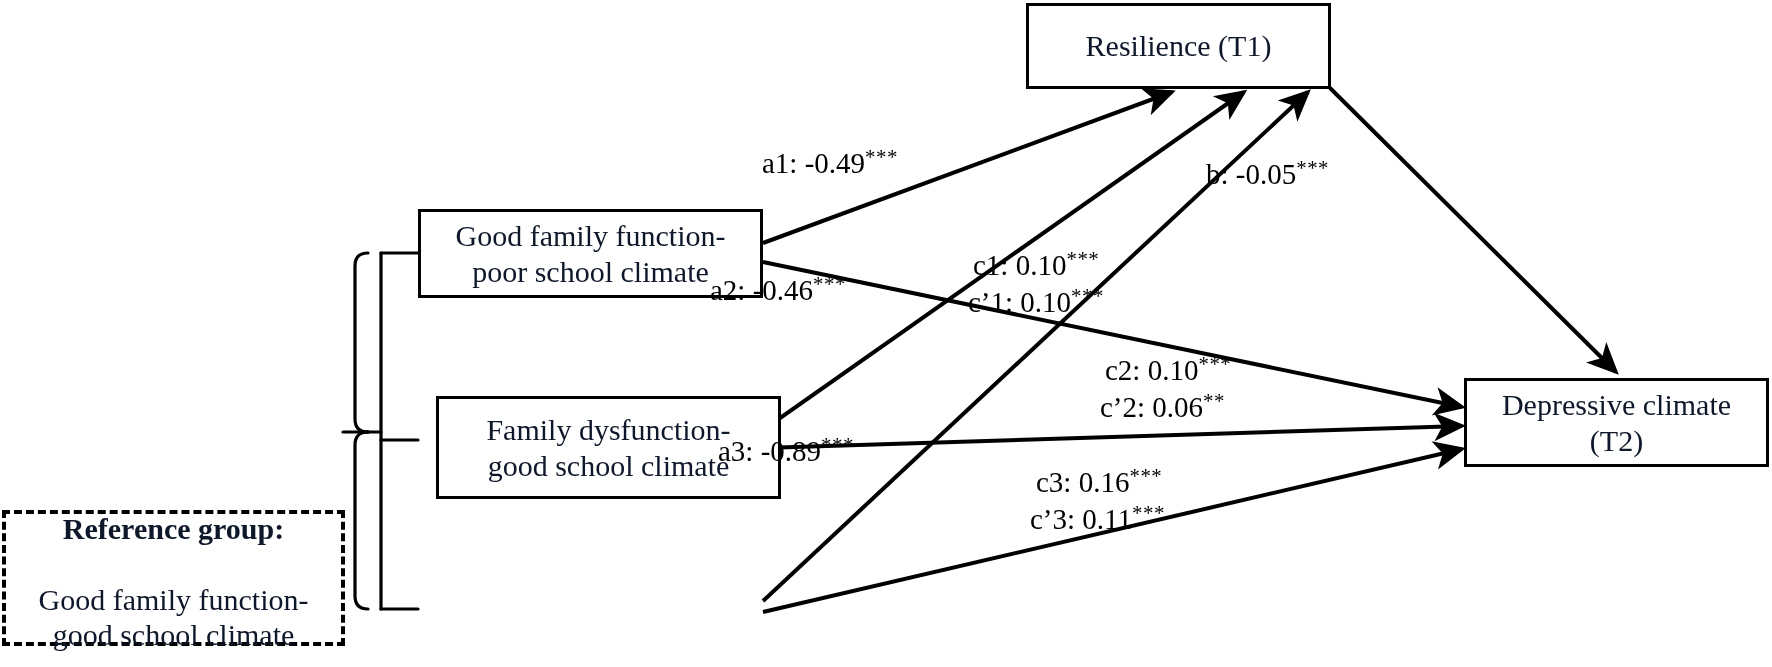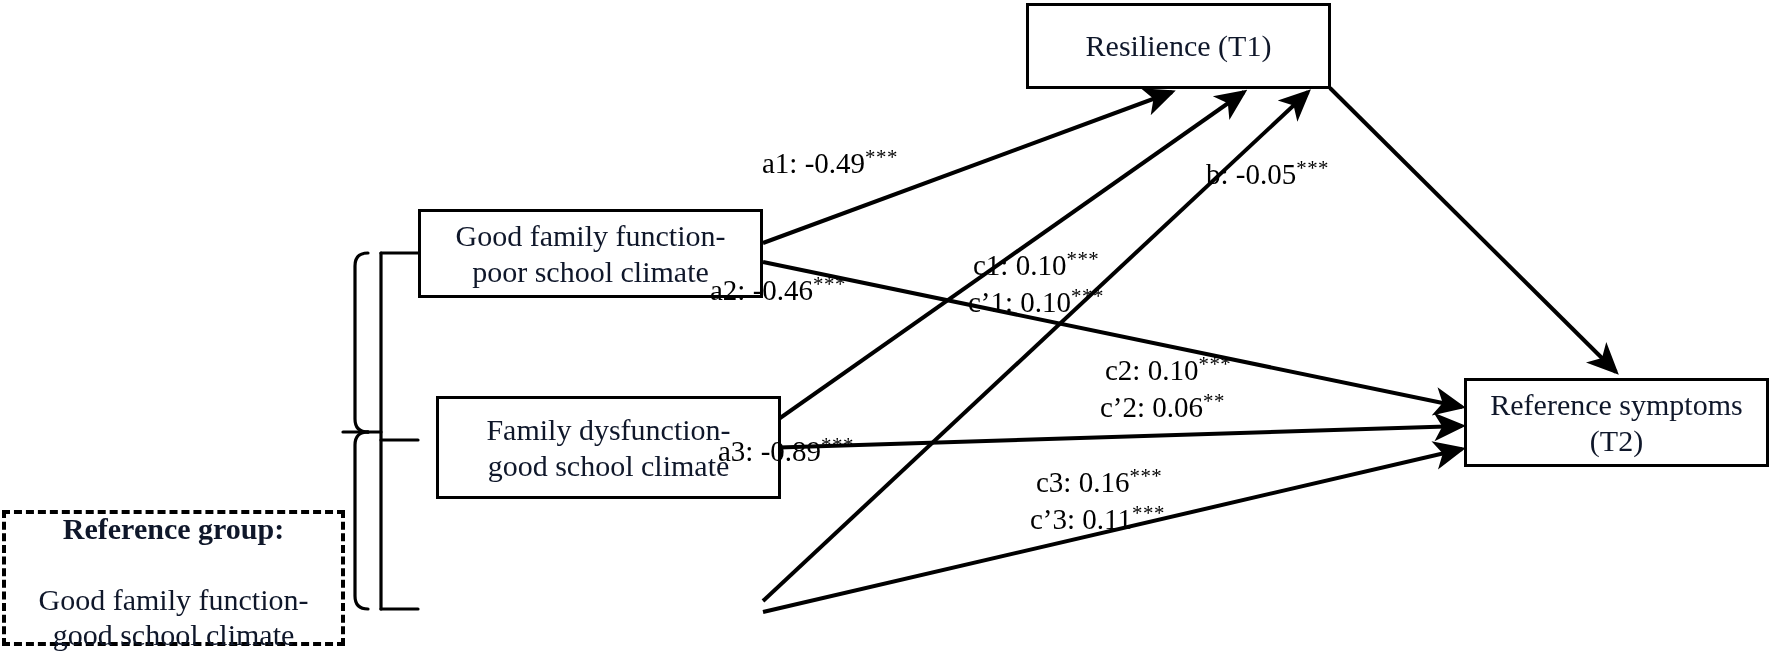--- a/index.html
+++ b/index.html
@@ -129,7 +129,7 @@
   </div>
 
   <div class="node-box" style="left:1464px; top:378px; width:305px; height:89px;">
-    <span class="node-text">Reference symptoms
+    <span class="node-text">Depressive climate
 (T2)</span>
   </div>
 

